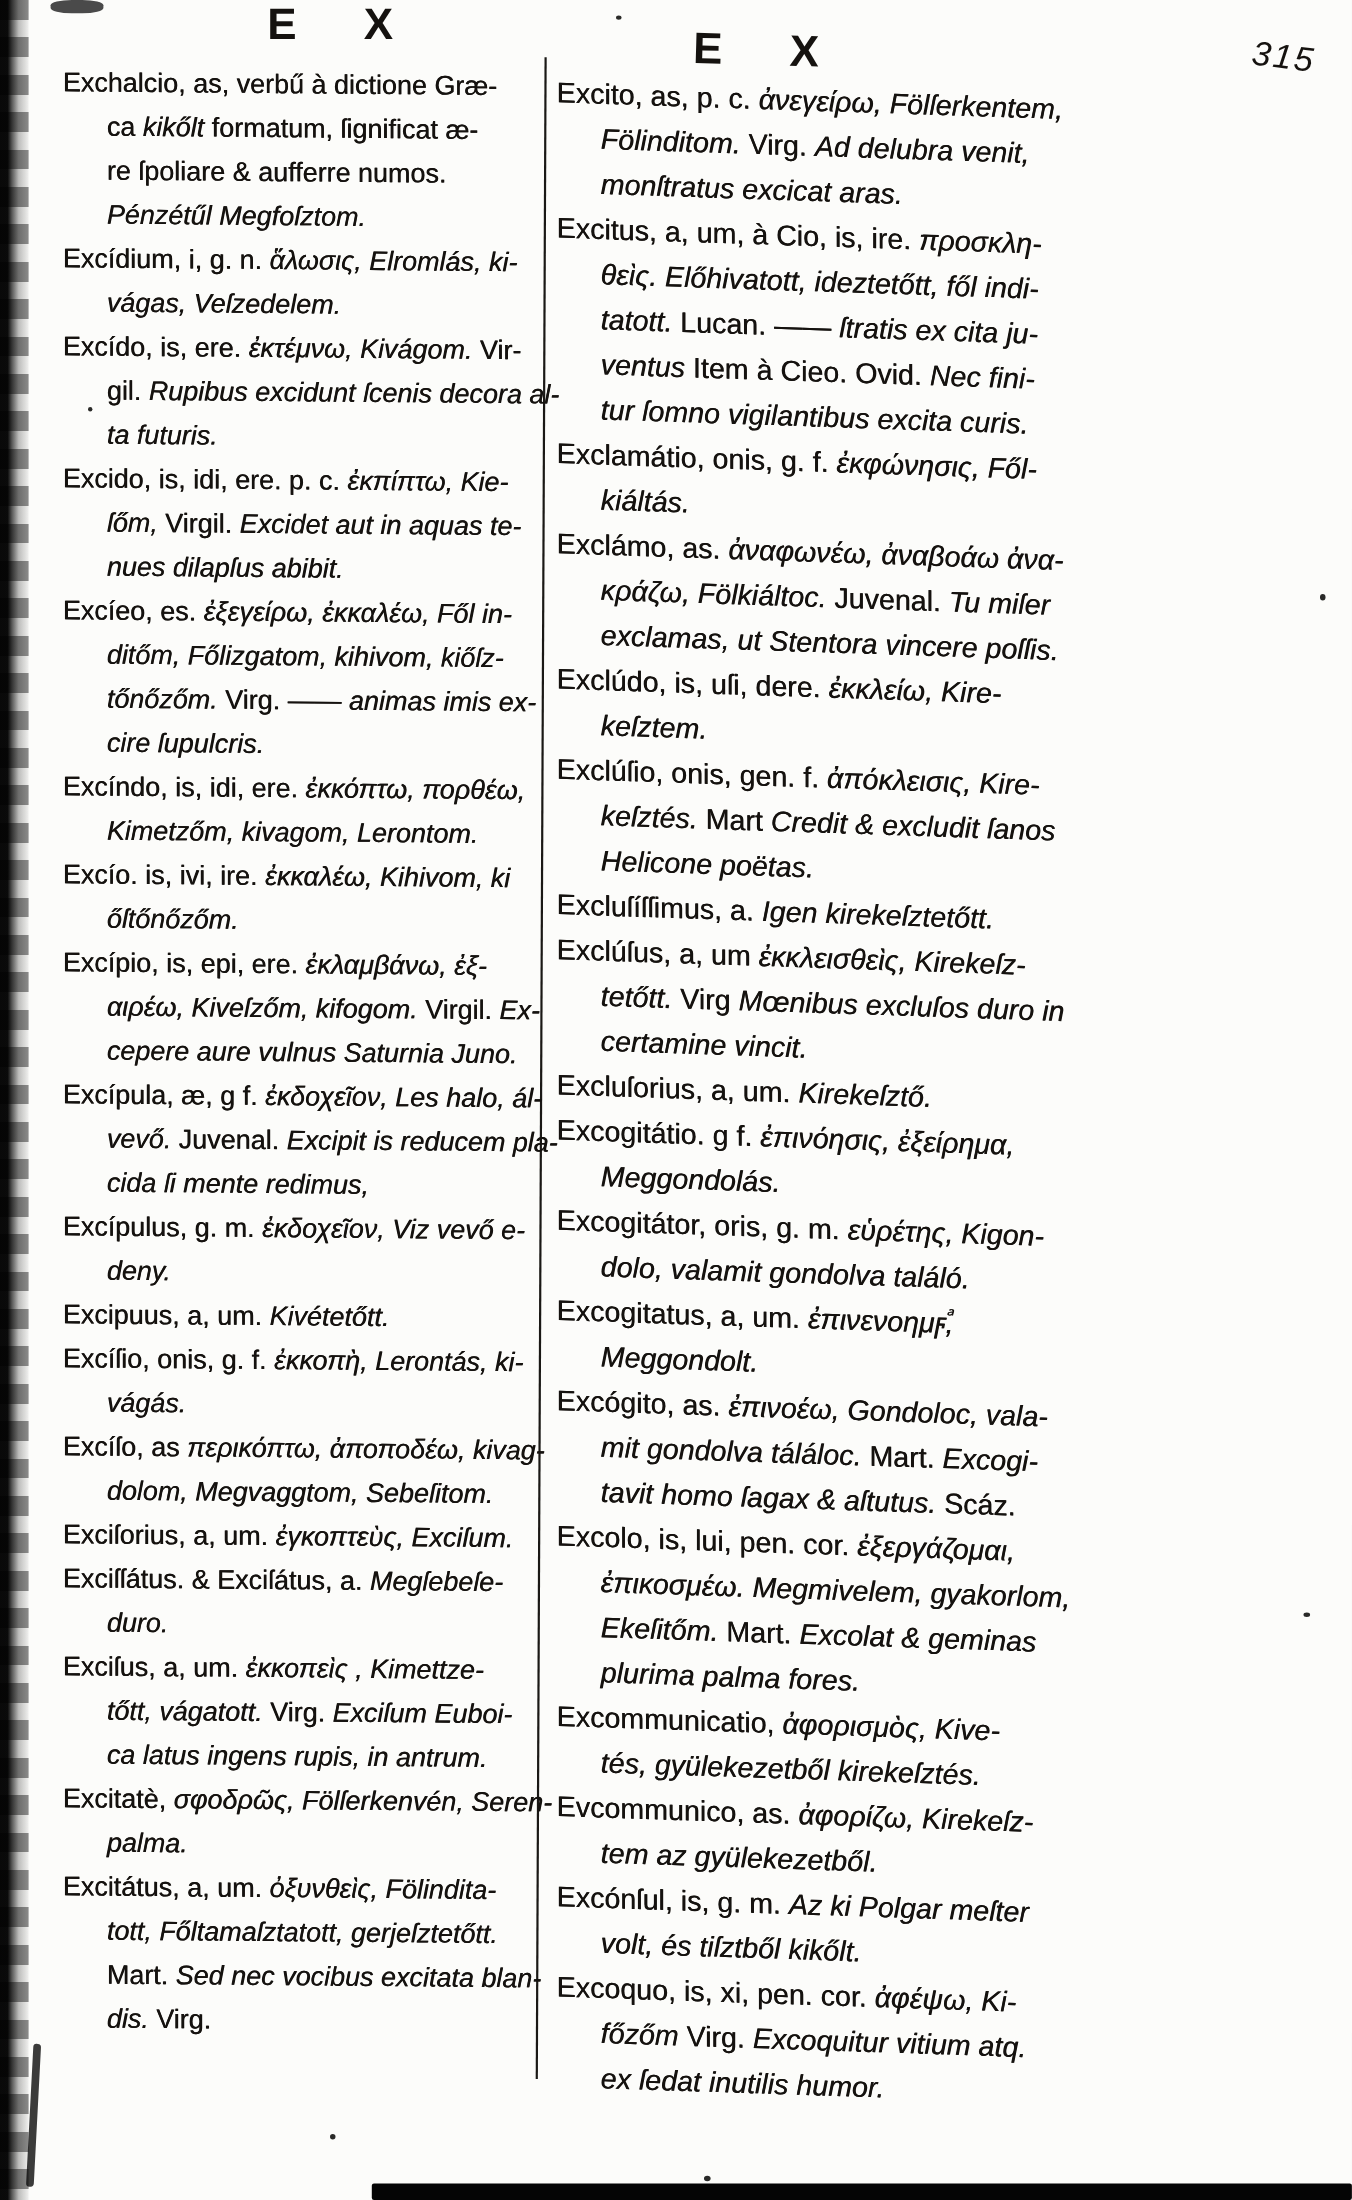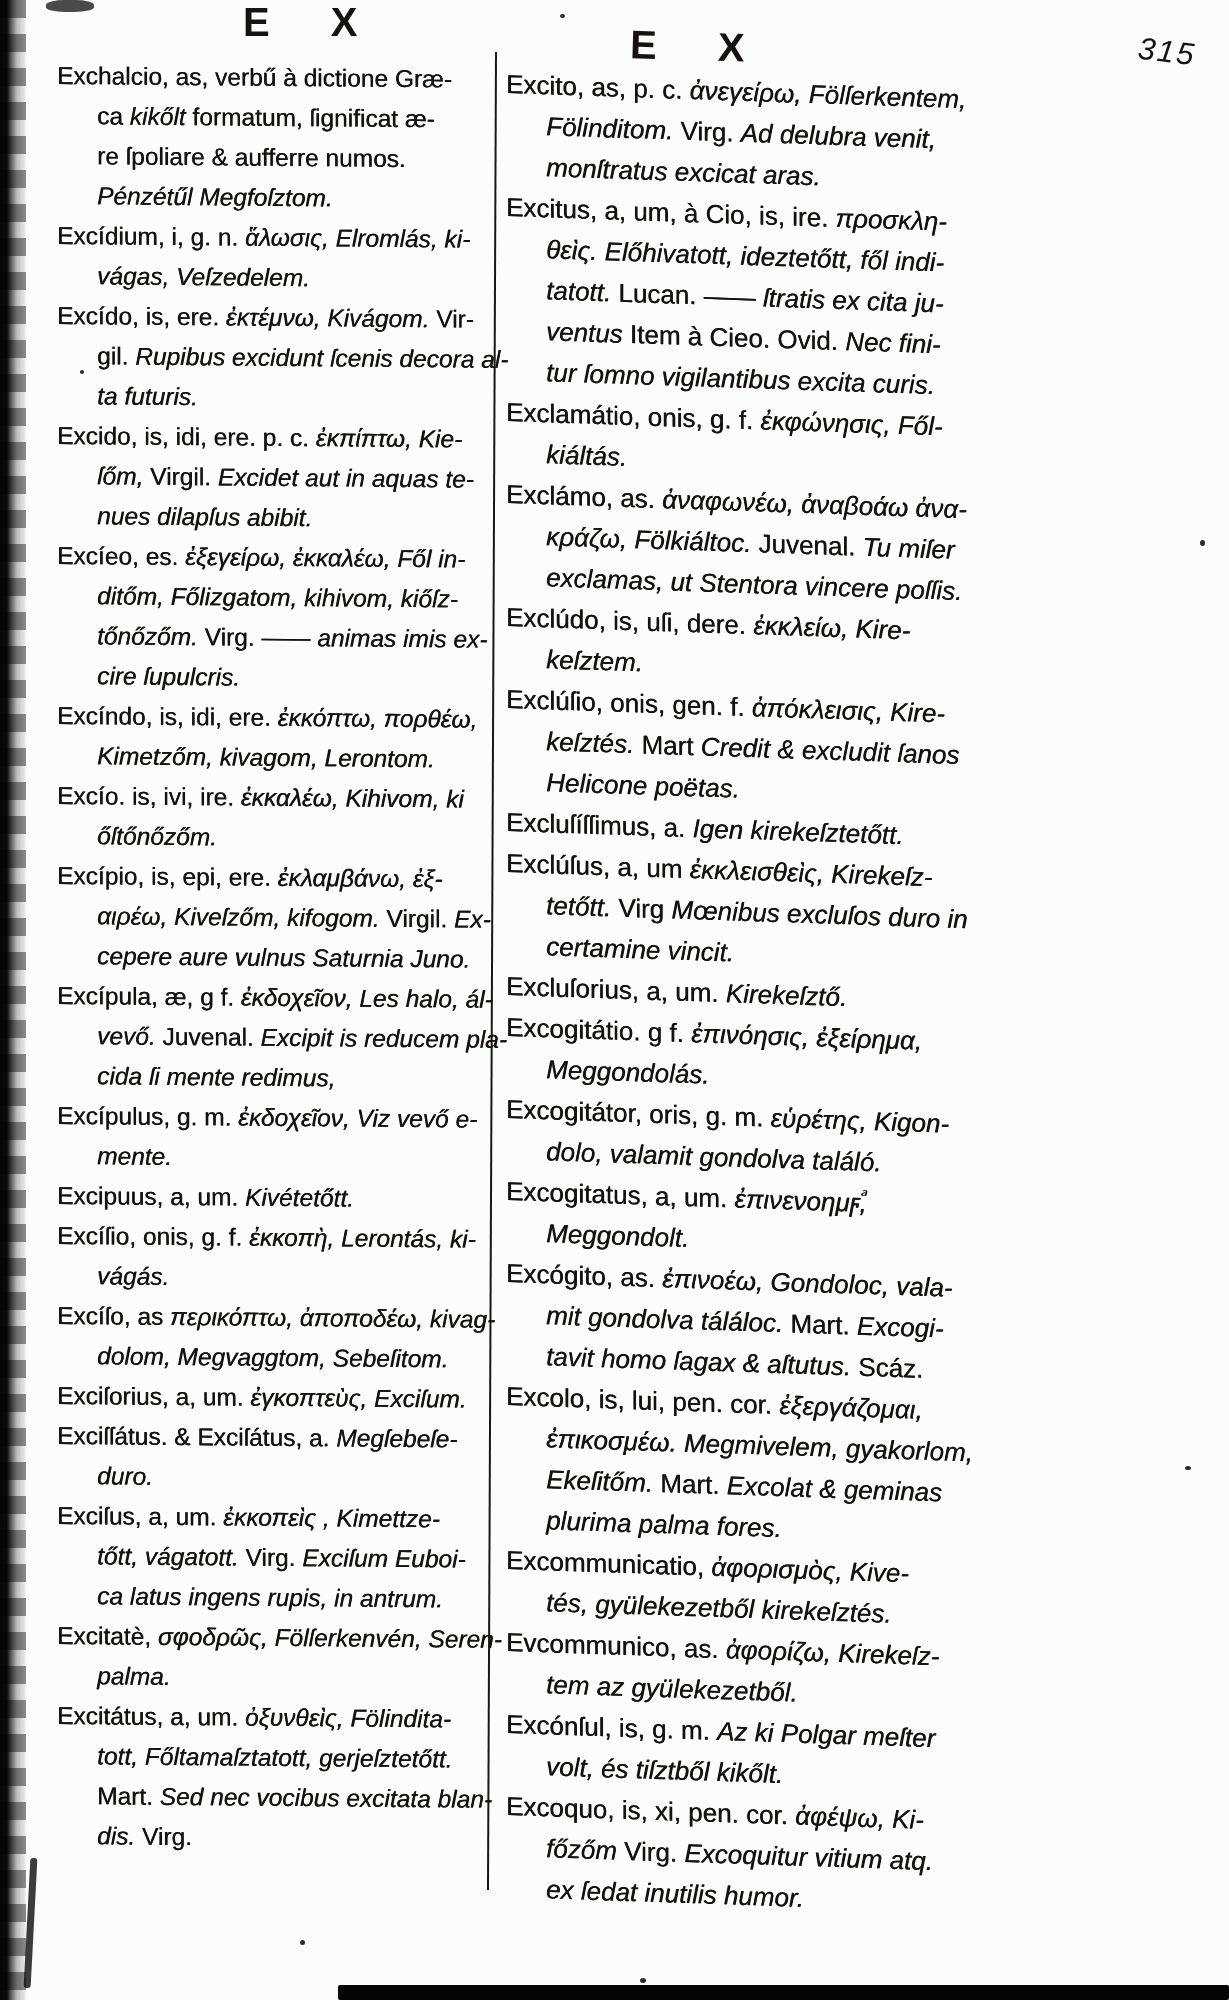--- a/index.html
+++ b/index.html
@@ -114,7 +114,7 @@
       </div>
       <div class="entry">
         <div class="line first"><span class="sr">Excípulus, g. m. </span><span class="sg">ἐκδοχεῖον, </span><span class="si">Viz vevő e-</span></div>
-        <div class="line"><span class="si">mente.</span></div>
+        <div class="line"><span class="si">deny.</span></div>
       </div>
       <div class="entry">
         <div class="line first"><span class="sr">Excipuus, a, um. </span><span class="si">Kivétetőtt.</span></div>

